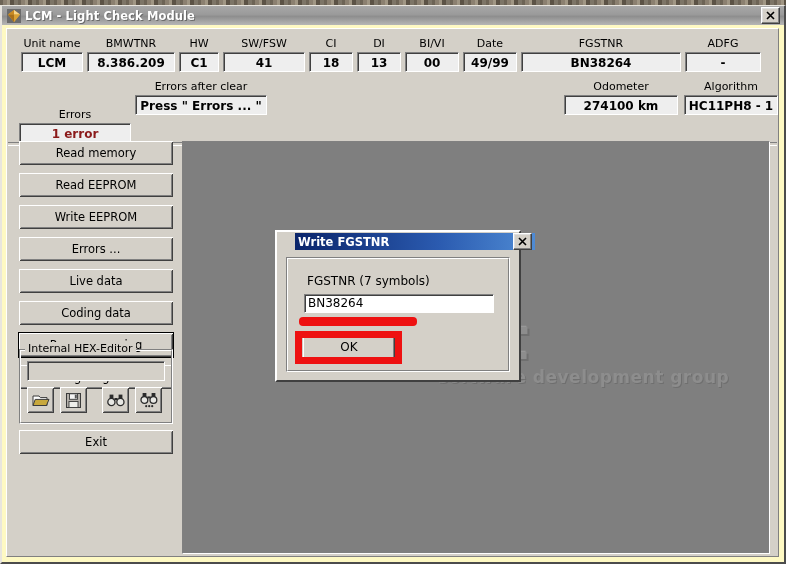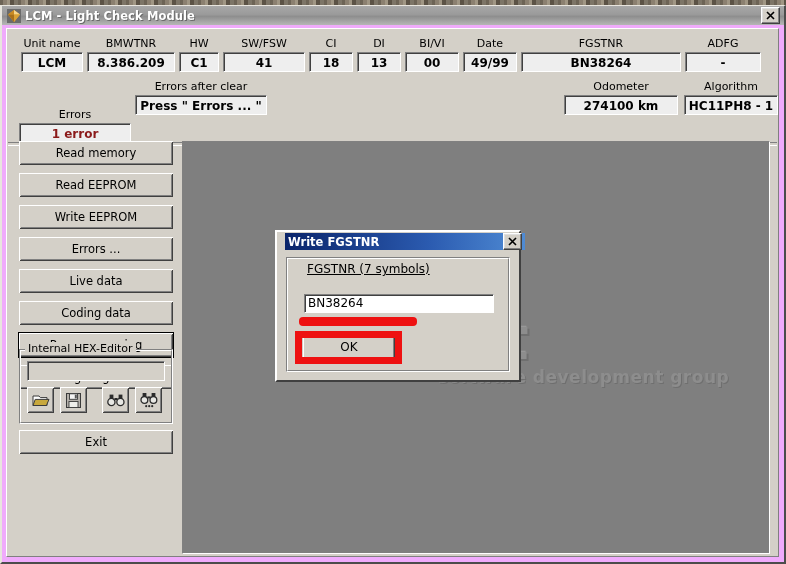--- a/index.html
+++ b/index.html
@@ -37,7 +37,7 @@
     top: 5px;
     width: 786px;
     height: 559px;
-    background: #f0abfc;
+    background: #fef9c3;
     box-sizing: border-box;
     border-left: 2px solid #e8e5de;
     border-top: 1px solid #e8e5de;

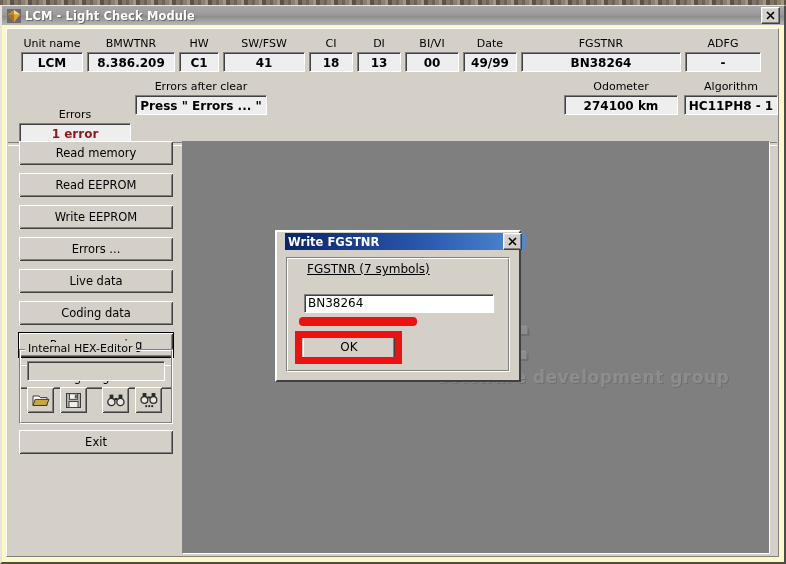--- a/index.html
+++ b/index.html
@@ -324,7 +324,7 @@
   }
   #dialog-title-bar {
     position: absolute;
-    left: 8px; top: 1px;
+    left: 18px; top: 1px;
     width: 240px;
     height: 17px;
     background: linear-gradient(90deg, #0a246a 0%, #2b5bb0 60%, #4f8bd4 100%);

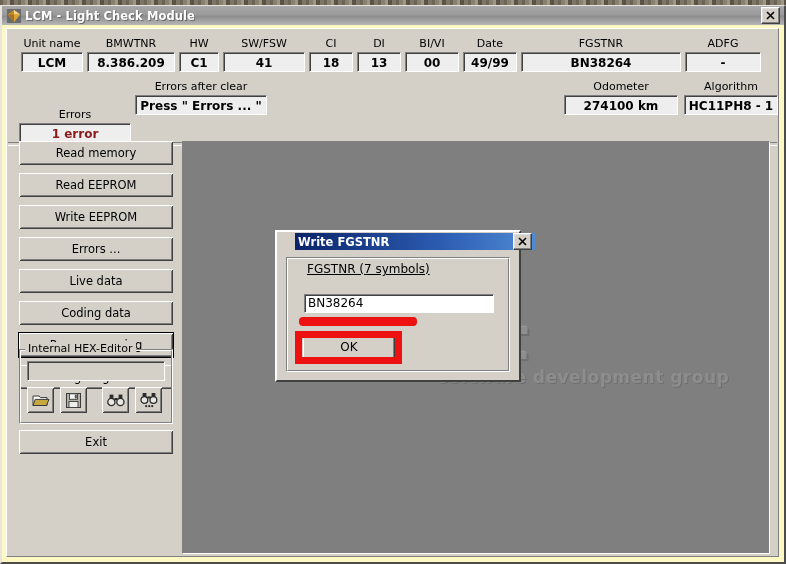--- a/index.html
+++ b/index.html
@@ -365,13 +365,12 @@
   #fgstnr-label {
     position: absolute;
     left: 300px;
-    top: 233px;
+    top: 245px;
     font-family: "DejaVu Sans", "Liberation Sans", sans-serif;
     font-size: 12px;
     color: #000;
     white-space: nowrap;
     z-index: 52;
-    text-decoration: underline;
   }
   #fgstnr-input {
     position: absolute;

